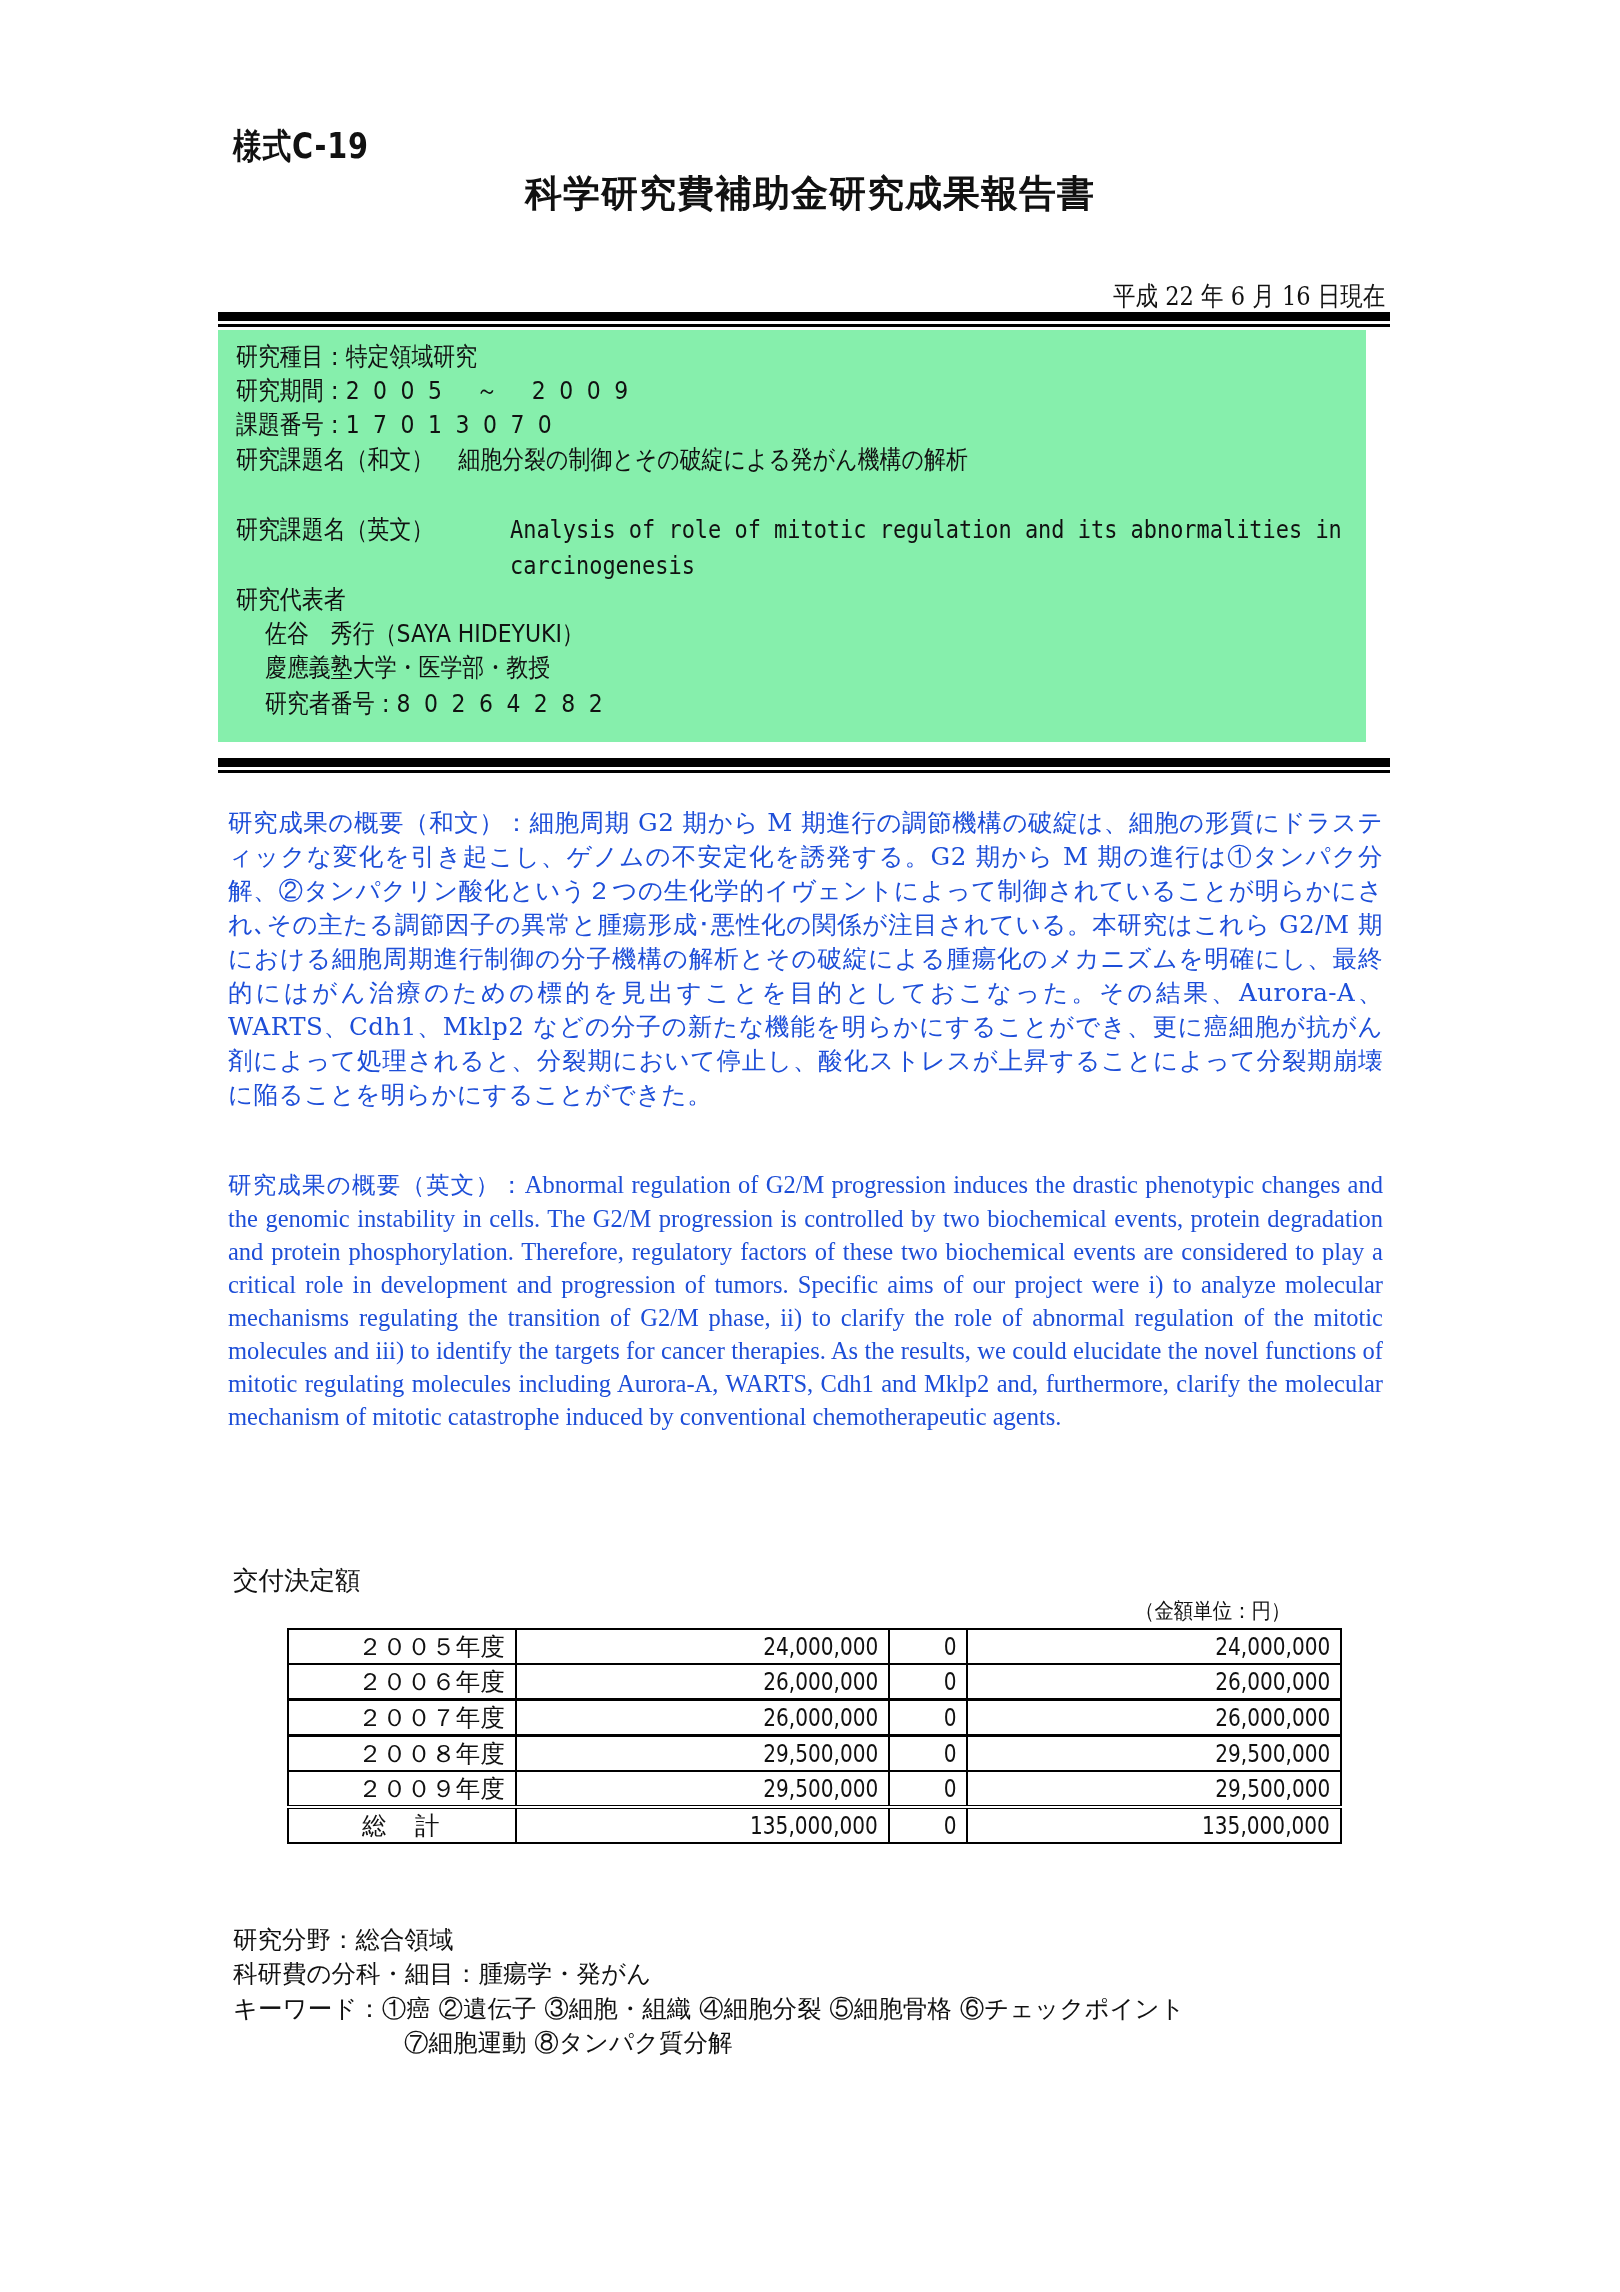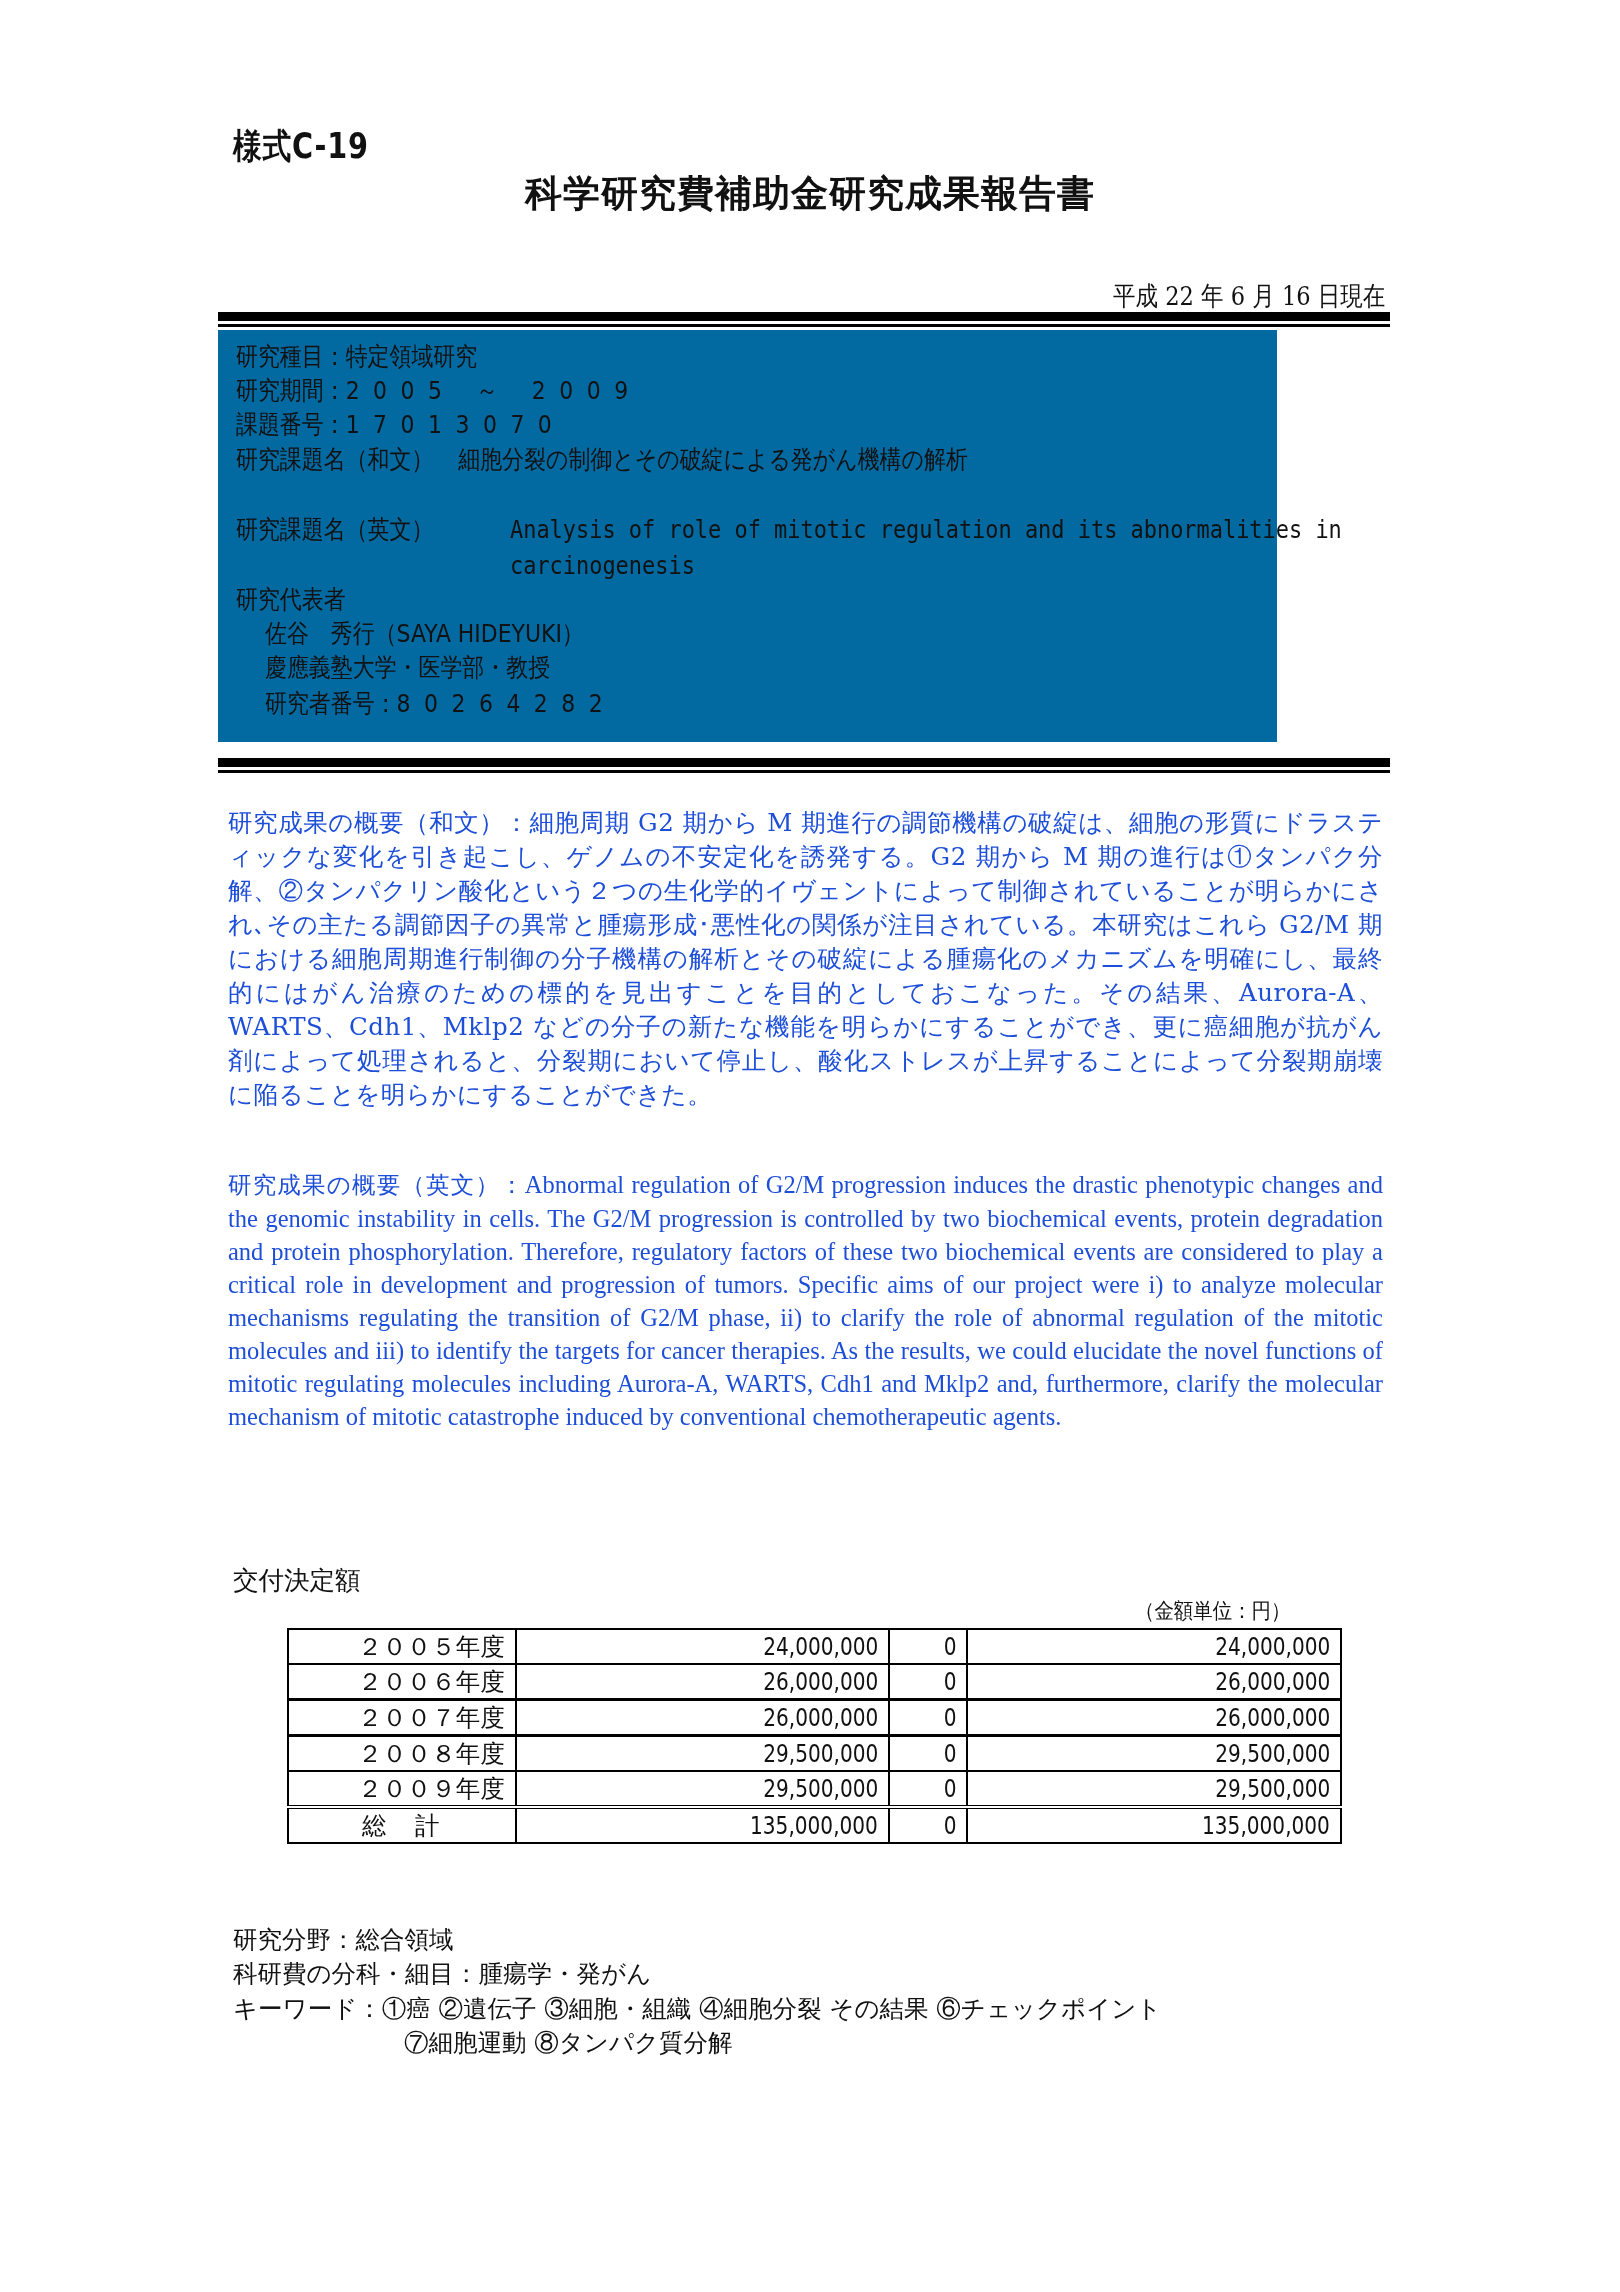--- a/index.html
+++ b/index.html
@@ -49,8 +49,8 @@
     .rule-top .thin { position: absolute; left: 0; right: 0; top: 11.8px; height: 2.9px; background: #000; }
 
     .info-box {
-      left: 218px; width: 1059px; top: 330px; height: 412px;
-      background: #0369a1;
+      left: 218px; width: 1148px; top: 330px; height: 412px;
+      background: #86efac;
     }
     .info-line {
       position: absolute;

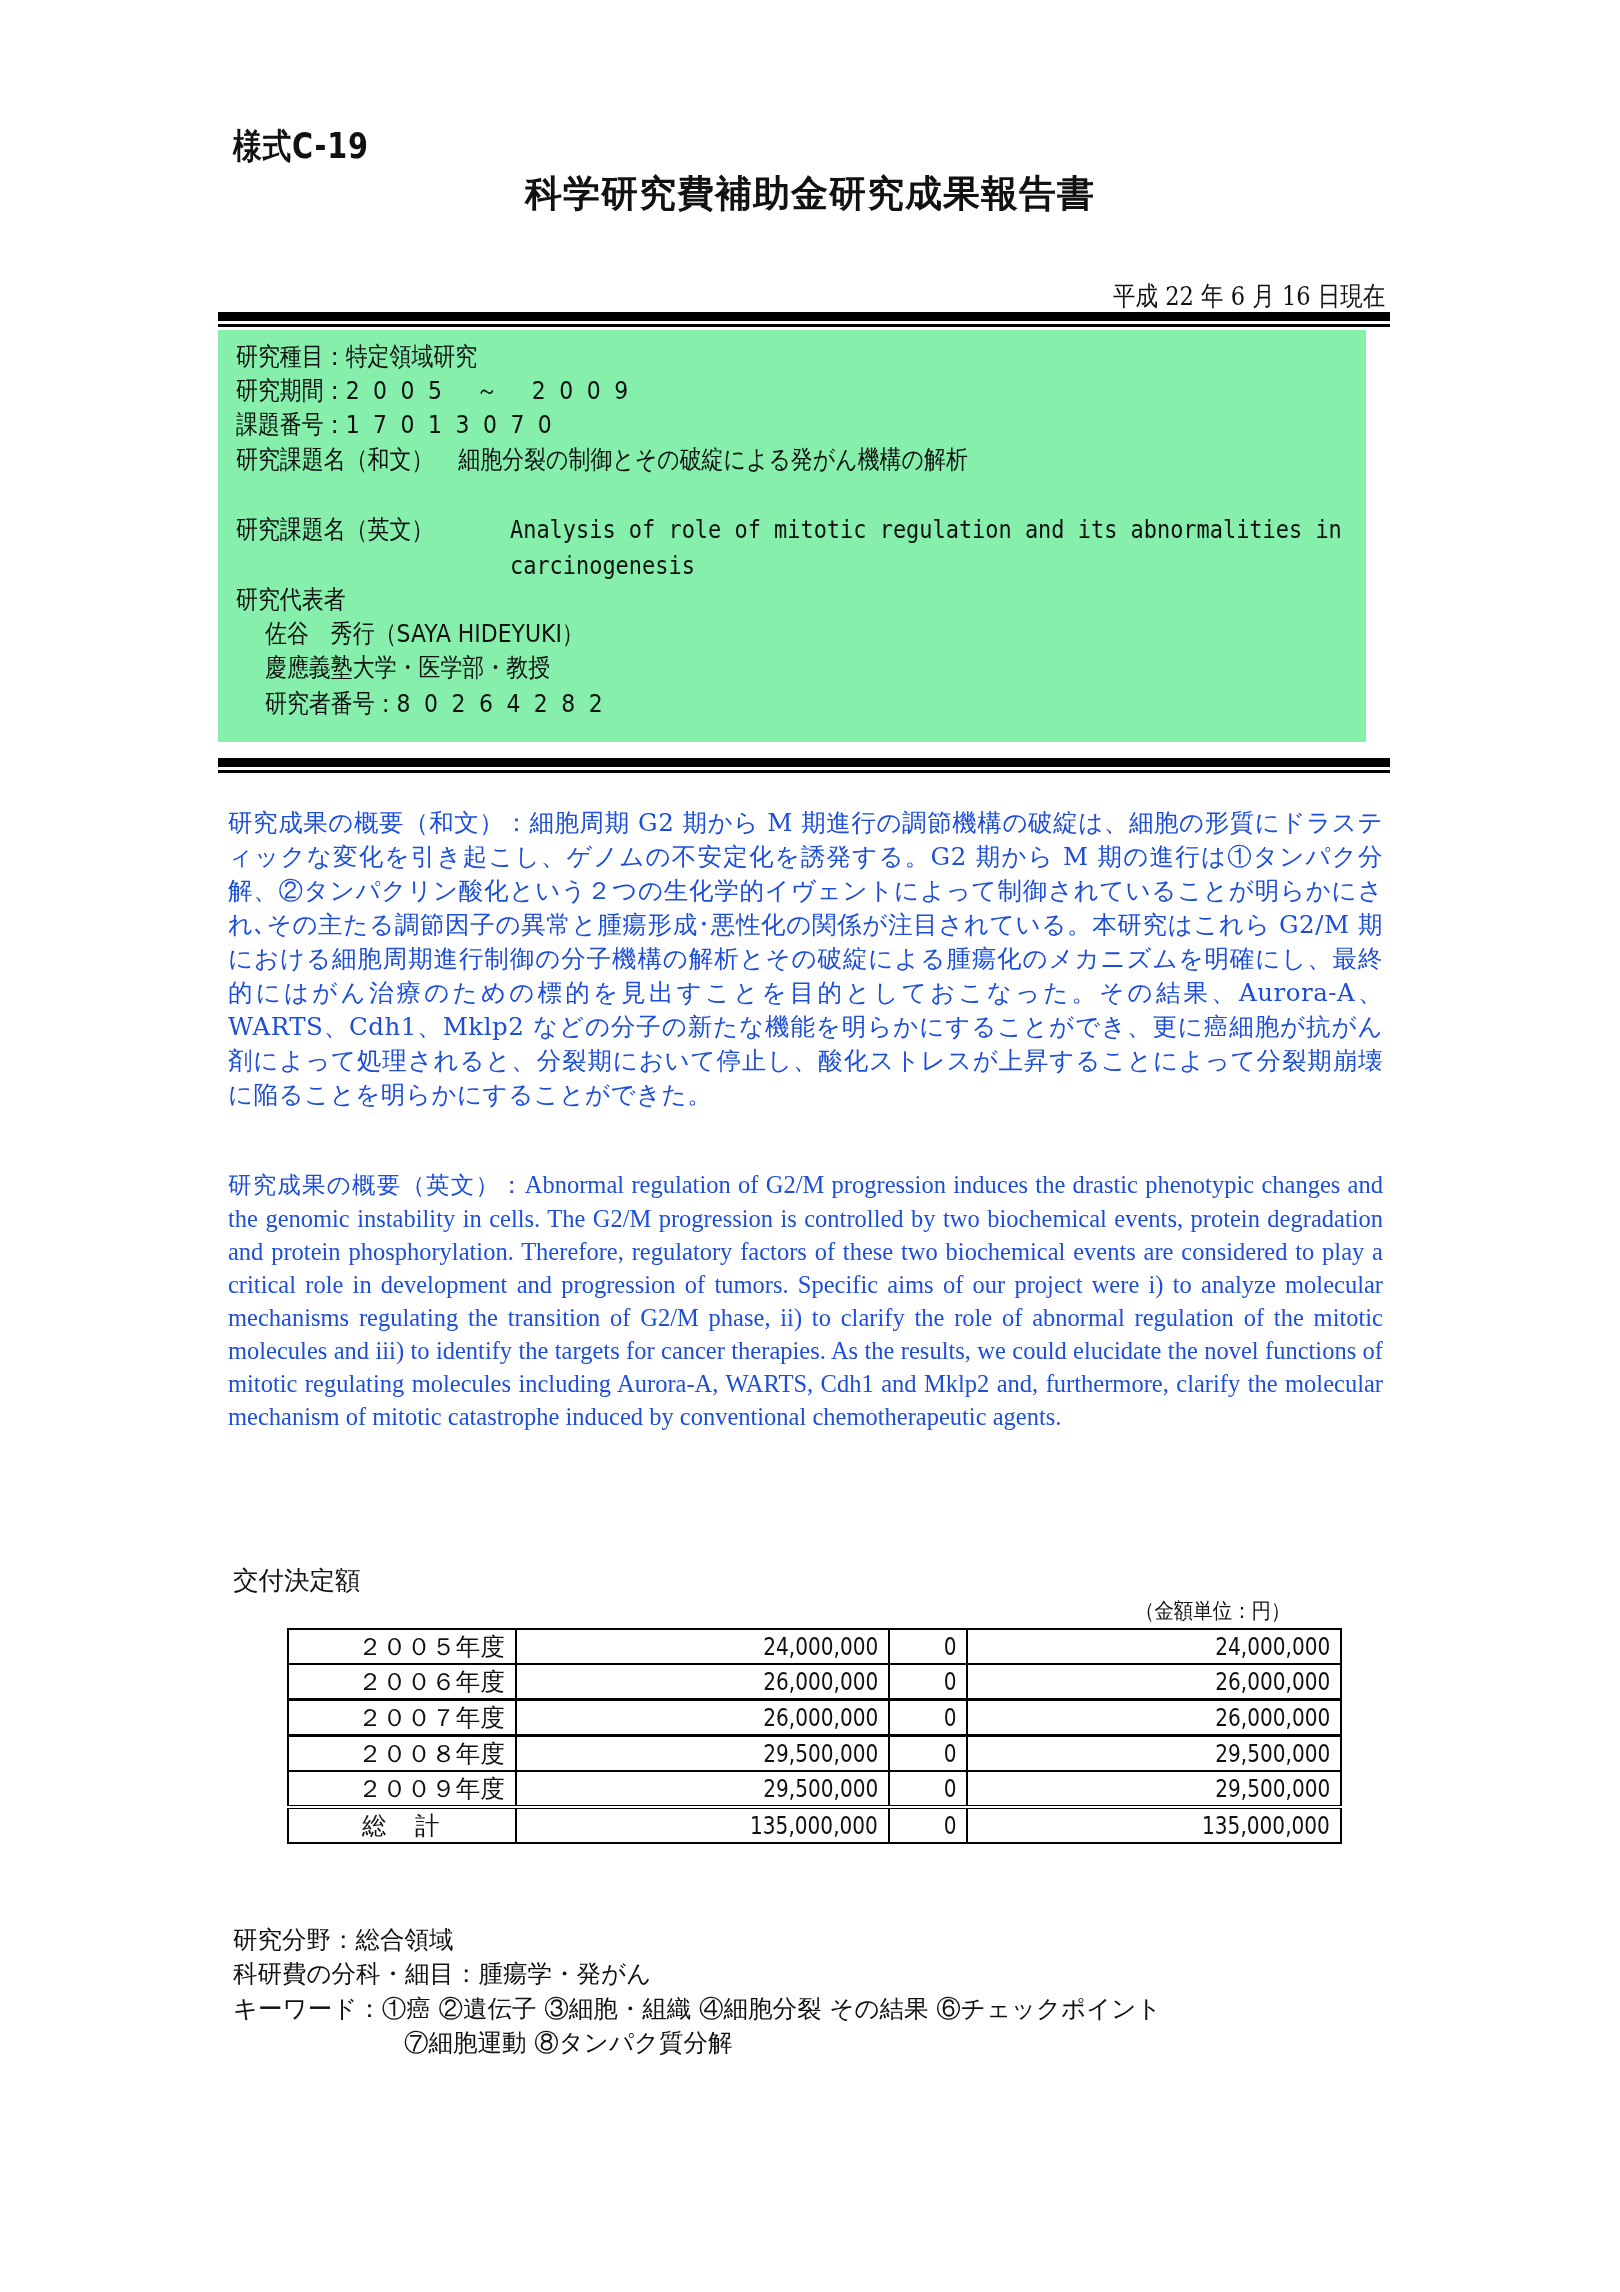--- a/index.html
+++ b/index.html
@@ -270,7 +270,7 @@
 
 <div class="abs meta-line" style="top:1923px;">研究分野：総合領域</div>
 <div class="abs meta-line" style="top:1957px;">科研費の分科・細目：腫瘍学・発がん</div>
-<div class="abs meta-line" style="top:1992px;">キーワード：①癌 ②遺伝子 ③細胞・組織 ④細胞分裂 その結果 ⑥チェックポイント</div>
+<div class="abs meta-line" style="top:1992px;">キーワード：①癌 ②遺伝子 ③細胞・組織 ④細胞分裂 ⑤細胞骨格 ⑥チェックポイント</div>
 <div class="abs meta-line" style="top:2026px; left:404px;">⑦細胞運動 ⑧タンパク質分解</div>
 
 

